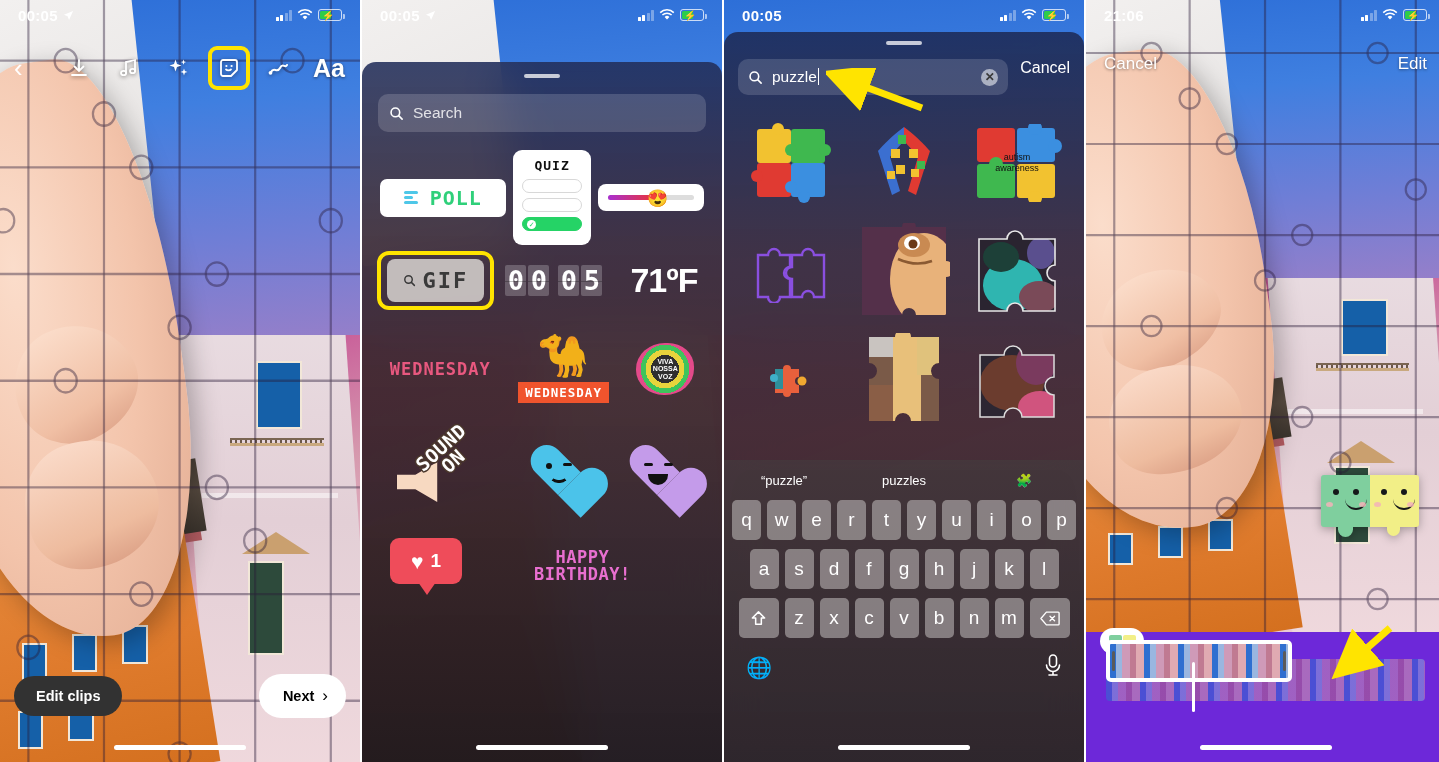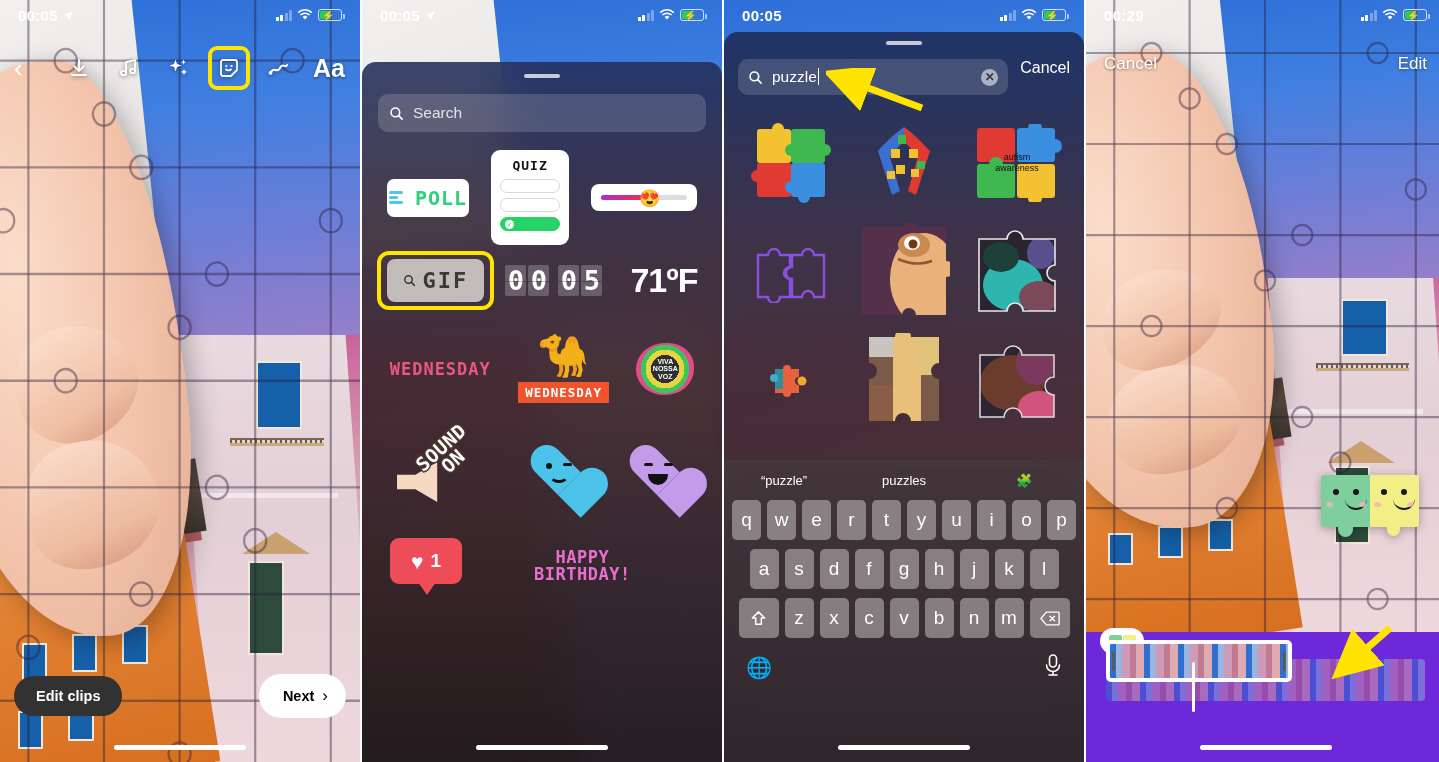--- a/index.html
+++ b/index.html
@@ -903,7 +903,7 @@
 
     <div class="statusbar">
       <div class="clock">
-        <span>00:29</span>
+        <span>21:06</span>
       </div>
       <div class="status-right">
         <div class="bars">

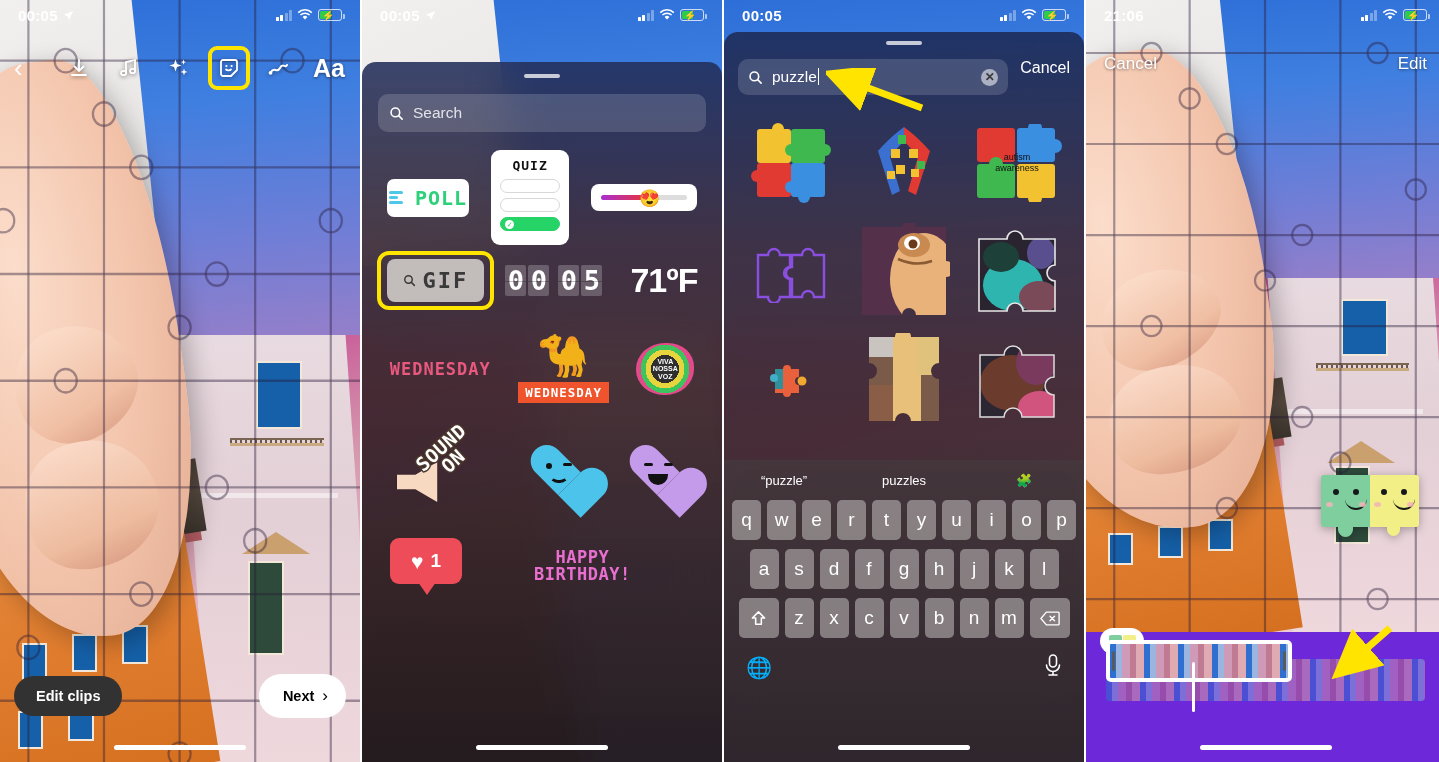--- a/index.html
+++ b/index.html
@@ -160,7 +160,7 @@
   .srow { display: flex; align-items: center; justify-content: space-around; margin-bottom: 8px; }
   .scell { display: flex; align-items: center; justify-content: center; position: relative; }
 
-  .poll-chip { background:#fff; border-radius:7px; padding:7px 2px; display:flex; align-items:center; gap:12px; }
+  .poll-chip { background:#fff; border-radius:7px; padding:7px 24px; display:flex; align-items:center; gap:12px; }
   .poll-chip .txt { color:#2fd07a; font-weight:bold; font-size:20px; letter-spacing:1px; font-family:"Liberation Sans Mono", monospace; }
   .poll-lines { display:flex; flex-direction:column; gap:2.5px; }
   .poll-lines i { display:block; height:2.5px; background:#4ec7e8; border-radius:2px; }

